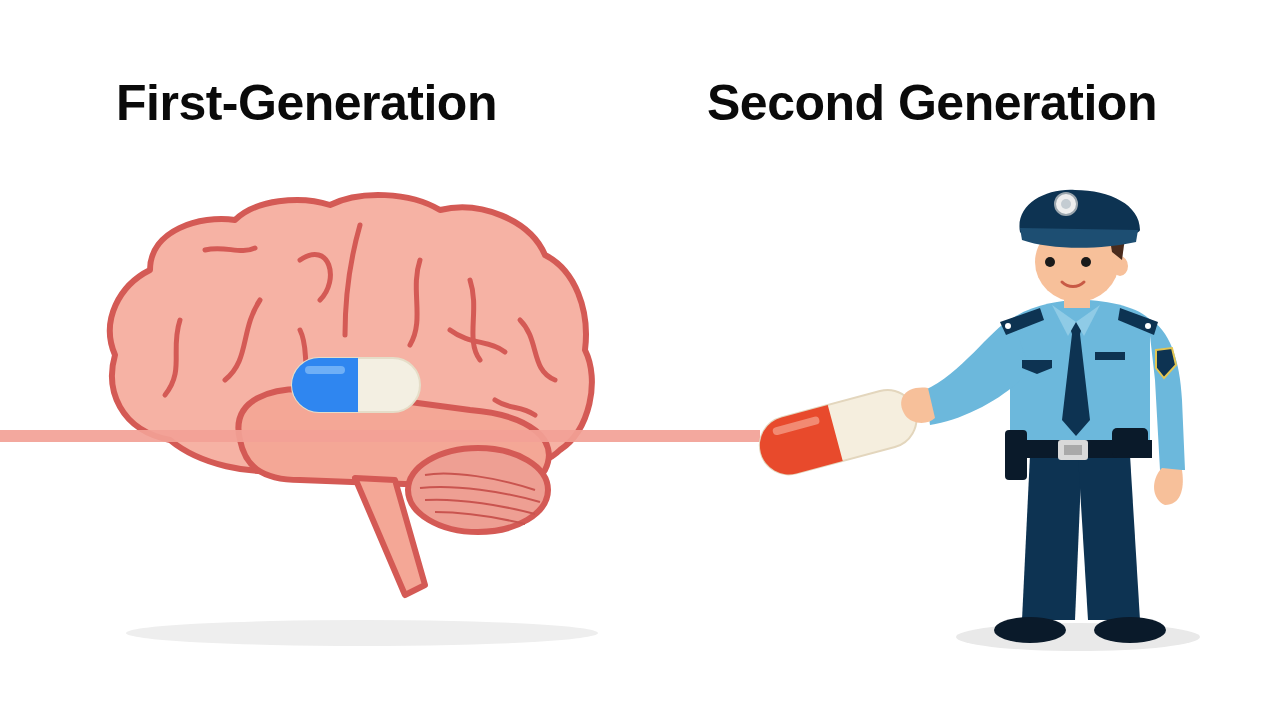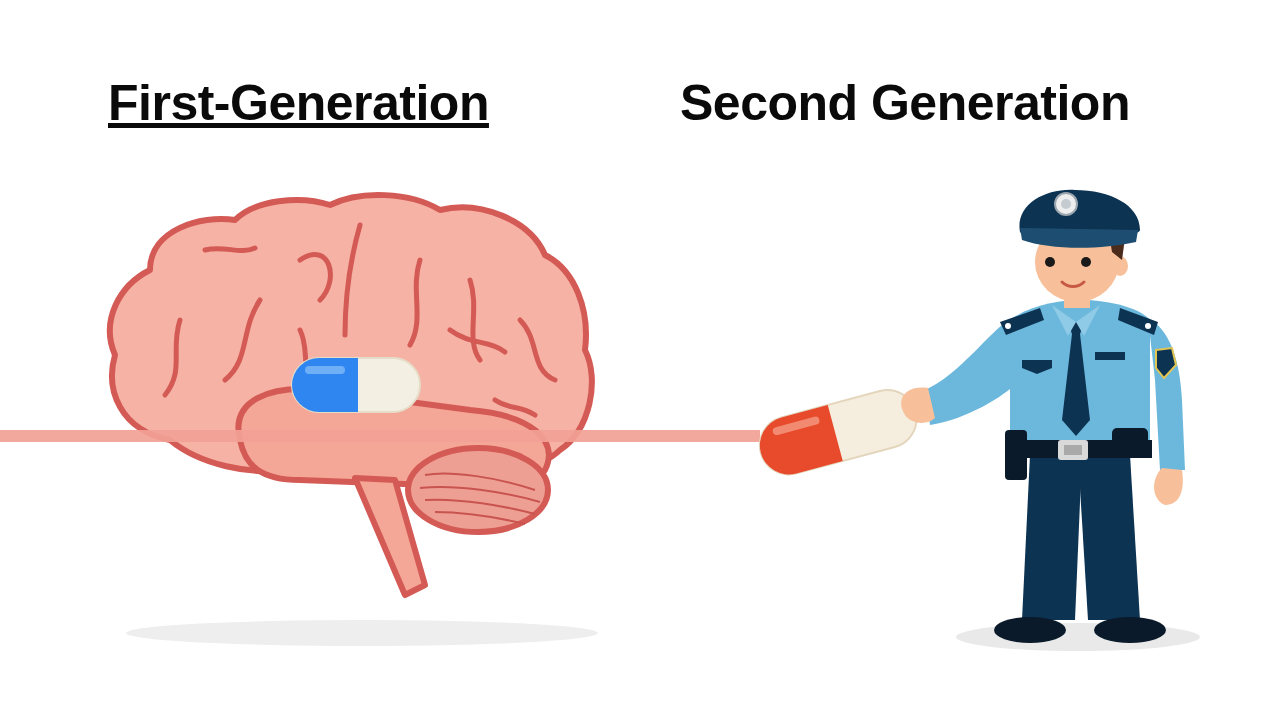--- a/index.html
+++ b/index.html
@@ -5,7 +5,7 @@
   html, body { margin: 0; padding: 0; background: #ffffff; }
   body { width: 1280px; height: 720px; position: relative; overflow: hidden; font-family: "Liberation Sans", sans-serif; }
   .title { position: absolute; top: 74px; font-weight: 700; font-size: 50px; color: #0a0a0a; letter-spacing: -0.5px; white-space: nowrap; }
-  #title-left { left: 108px; text-decoration: underline; }
+  #title-left { left: 116px; }
   #title-right { left: 680px; }
   svg.scene { position: absolute; left: 0; top: 0; }
 </style>

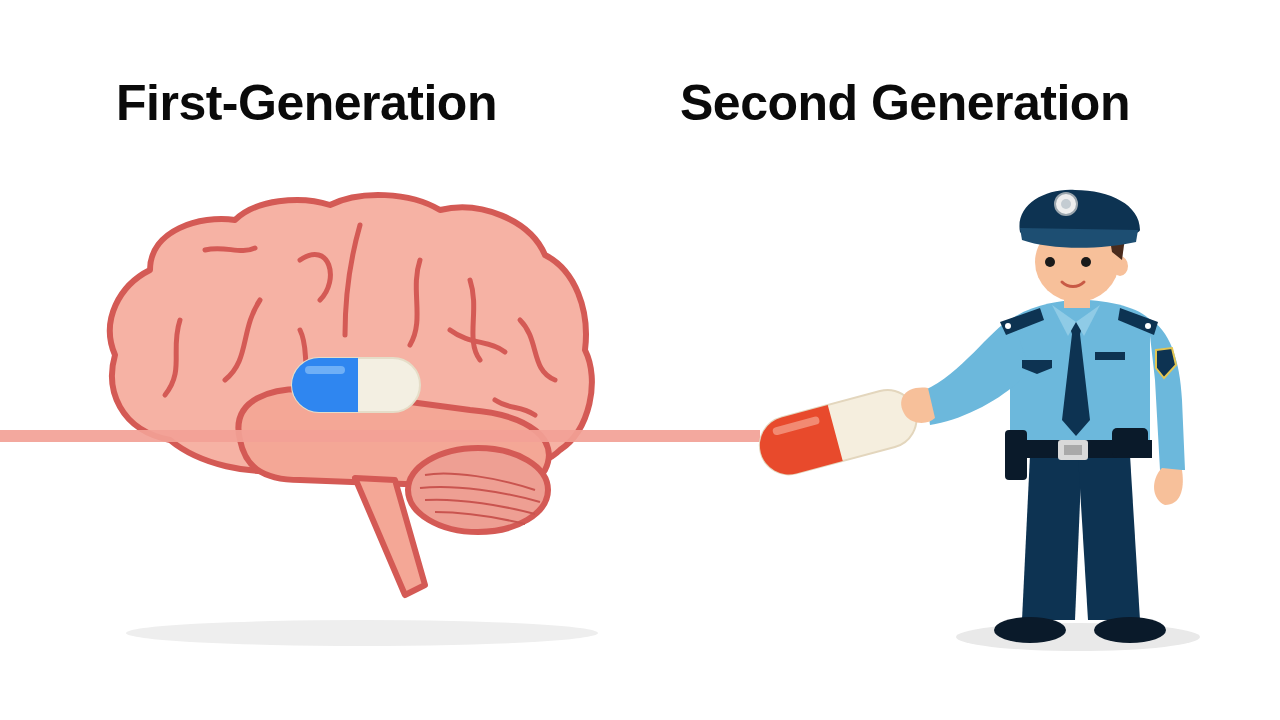--- a/index.html
+++ b/index.html
@@ -6,7 +6,7 @@
   body { width: 1280px; height: 720px; position: relative; overflow: hidden; font-family: "Liberation Sans", sans-serif; }
   .title { position: absolute; top: 74px; font-weight: 700; font-size: 50px; color: #0a0a0a; letter-spacing: -0.5px; white-space: nowrap; }
   #title-left { left: 116px; }
-  #title-right { left: 680px; }
+  #title-right { left: 707px; }
   svg.scene { position: absolute; left: 0; top: 0; }
 </style>
 </head>

